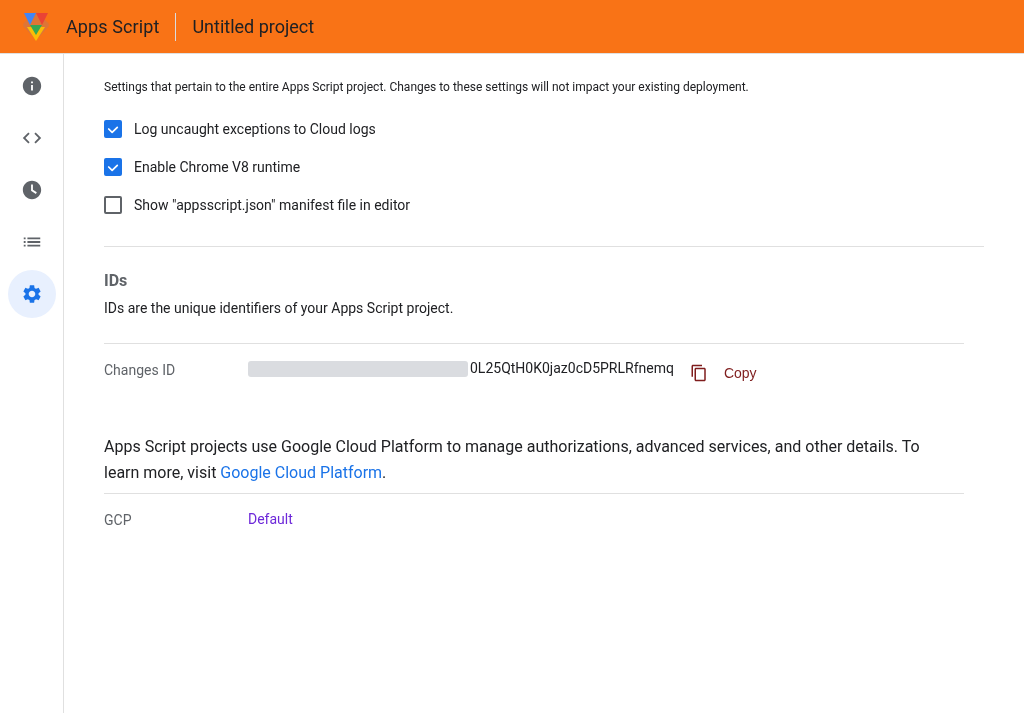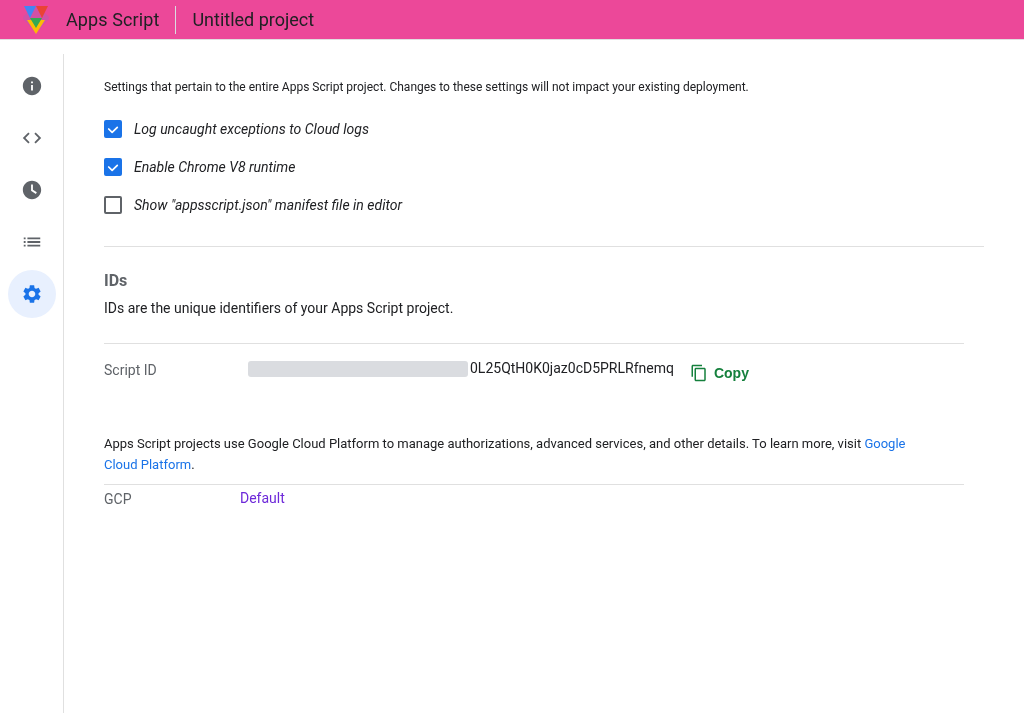--- a/index.html
+++ b/index.html
@@ -9,10 +9,10 @@
     .header {
       display: flex;
       align-items: center;
-      height: 40px;
+      height: 54px;
       padding: 0 16px;
       border-bottom: 1px solid #e0e0e0;
-      background: #ec4899;
+      background: #f97316;
       position: fixed;
       top: 0; left: 0; right: 0;
       z-index: 100;

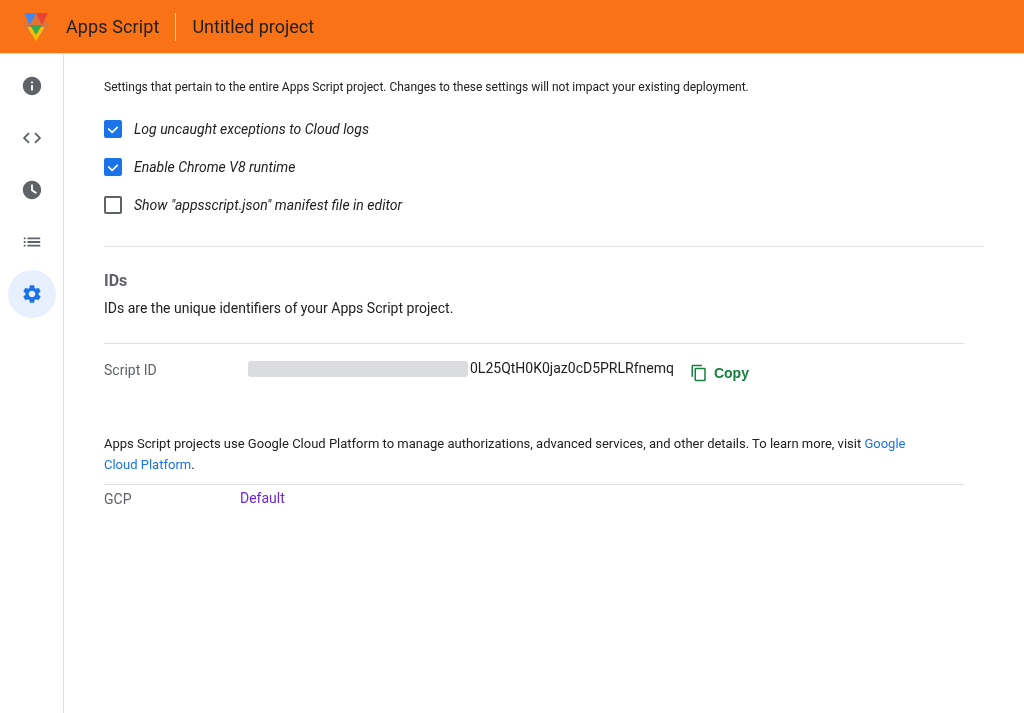--- a/index.html
+++ b/index.html
@@ -112,7 +112,6 @@
       align-items: center;
       gap: 12px;
       cursor: pointer;
-      font-style: italic;
     }
     .checkbox-box {
       width: 18px;

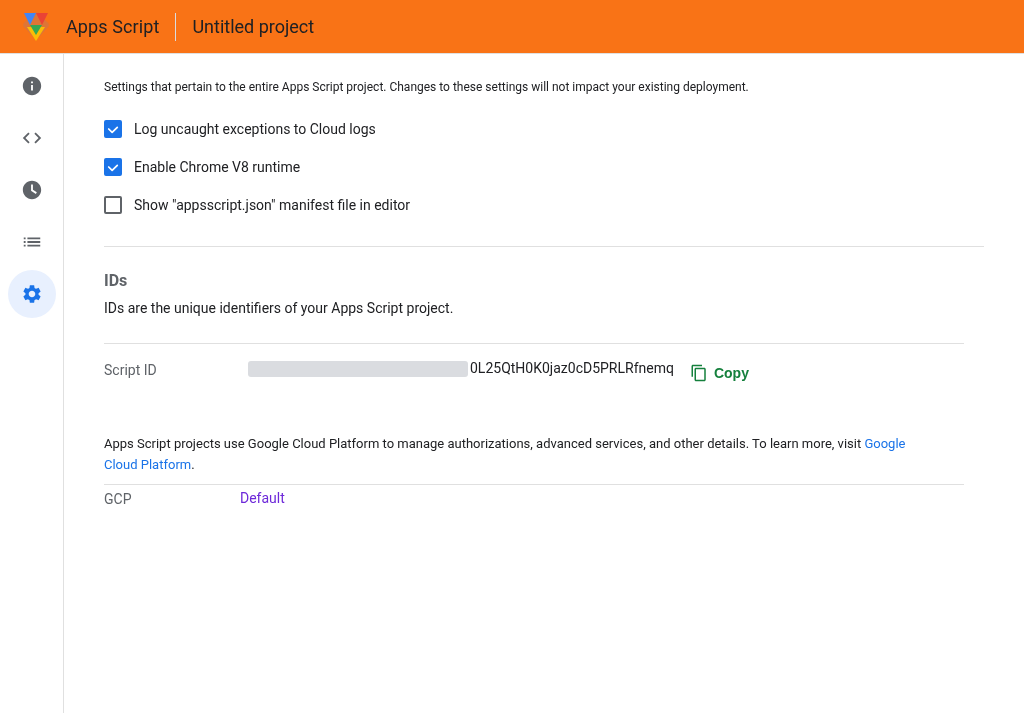--- a/index.html
+++ b/index.html
@@ -345,7 +345,7 @@
       <p class="section-desc">IDs are the unique identifiers of your Apps Script project.</p>
 
       <div class="field-row">
-        <span class="field-label">Script ID</span>
+        <span class="field-label">Changes ID</span>
         <div class="field-value-area">
           <div class="script-id-value">
             <span class="script-id-blur"></span><span>0L25QtH0K0jaz0cD5PRLRfnemq</span>

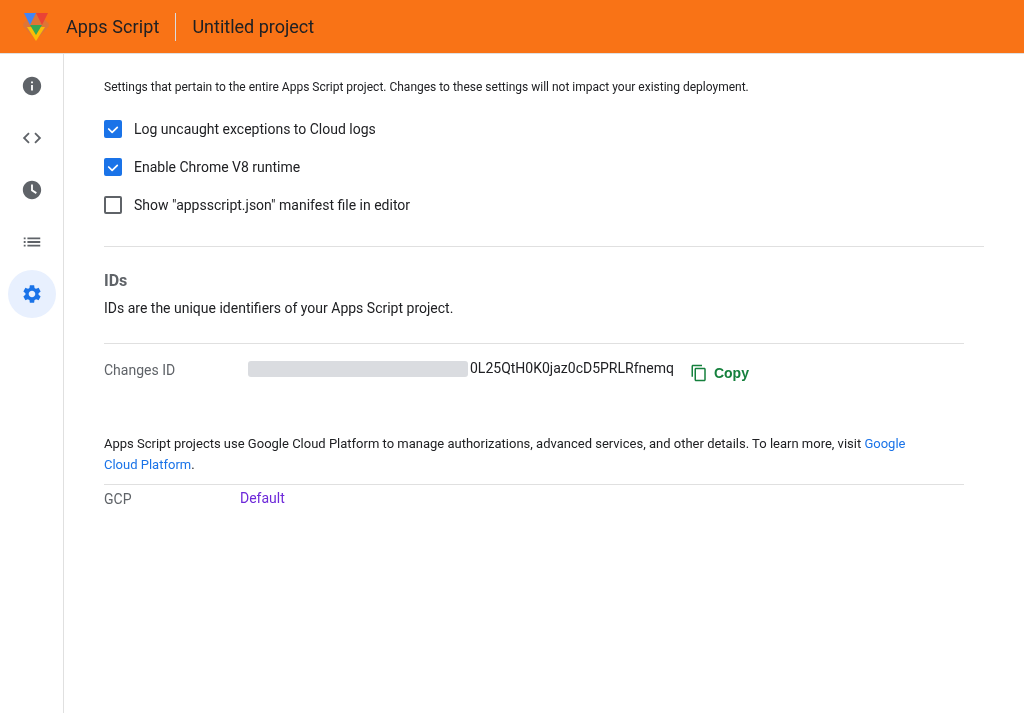--- a/index.html
+++ b/index.html
@@ -196,15 +196,15 @@
     .copy-button {
       display: inline-flex;
       align-items: center;
-      gap: 6px;
-      color: #15803d;
+      gap: 16px;
+      color: #7f1d1d;
       font-size: 14px;
       cursor: pointer;
       background: none;
       border: none;
       padding: 4px 8px;
       border-radius: 4px;
-      font-weight: 700;
+      font-weight: 400;
       width: fit-content;
     }
     .copy-button svg {

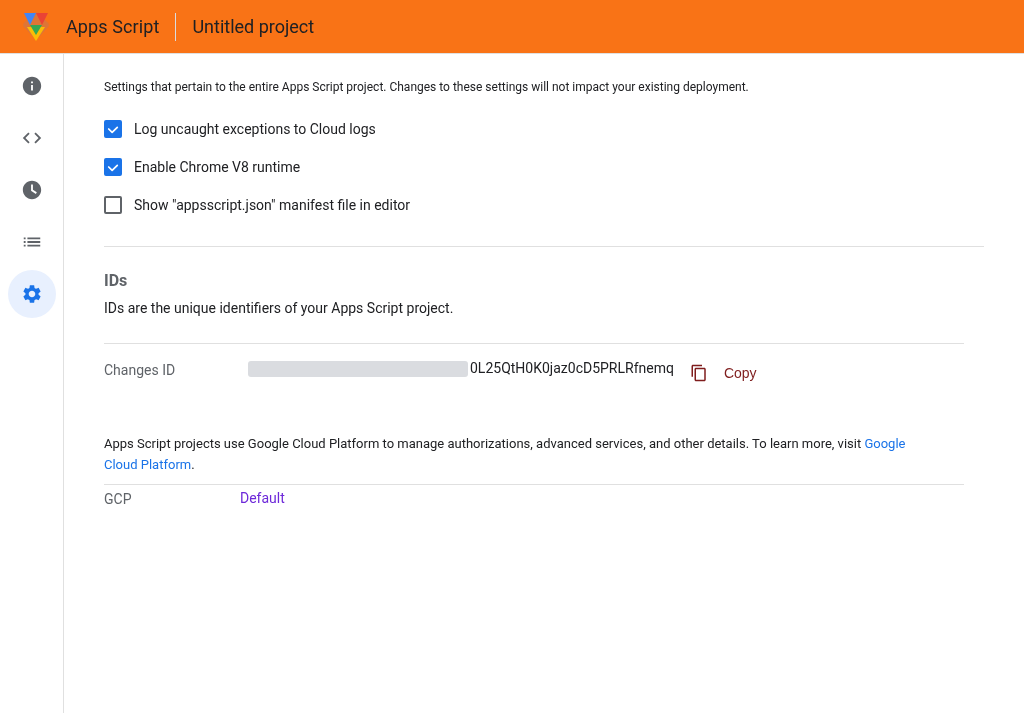--- a/index.html
+++ b/index.html
@@ -217,7 +217,7 @@
       margin-top: 32px;
     }
     .gcp-desc {
-      font-size: 13px;
+      font-size: 16px;
       color: #202124;
       line-height: 1.6;
       margin-bottom: 8px;

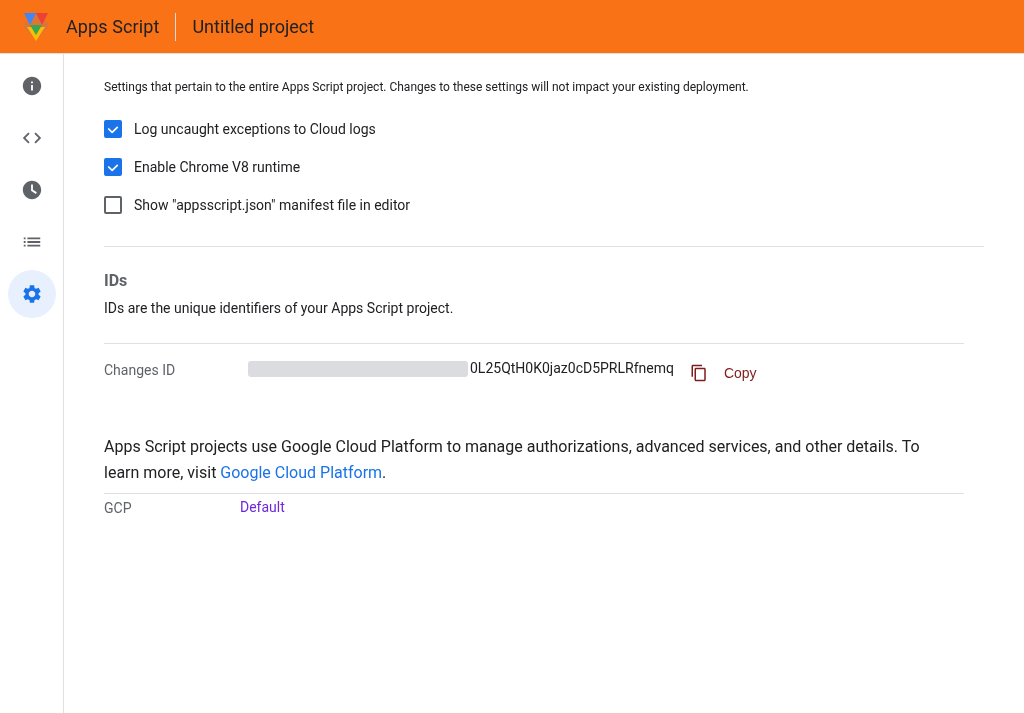--- a/index.html
+++ b/index.html
@@ -230,9 +230,9 @@
     .gcp-field-row {
       display: flex;
       align-items: center;
-      padding: 4px 0;
+      padding: 16px 0;
       border-top: 1px solid #e0e0e0;
-      gap: 16px;
+      gap: 24px;
       max-width: 860px;
     }
     .gcp-field-value {

